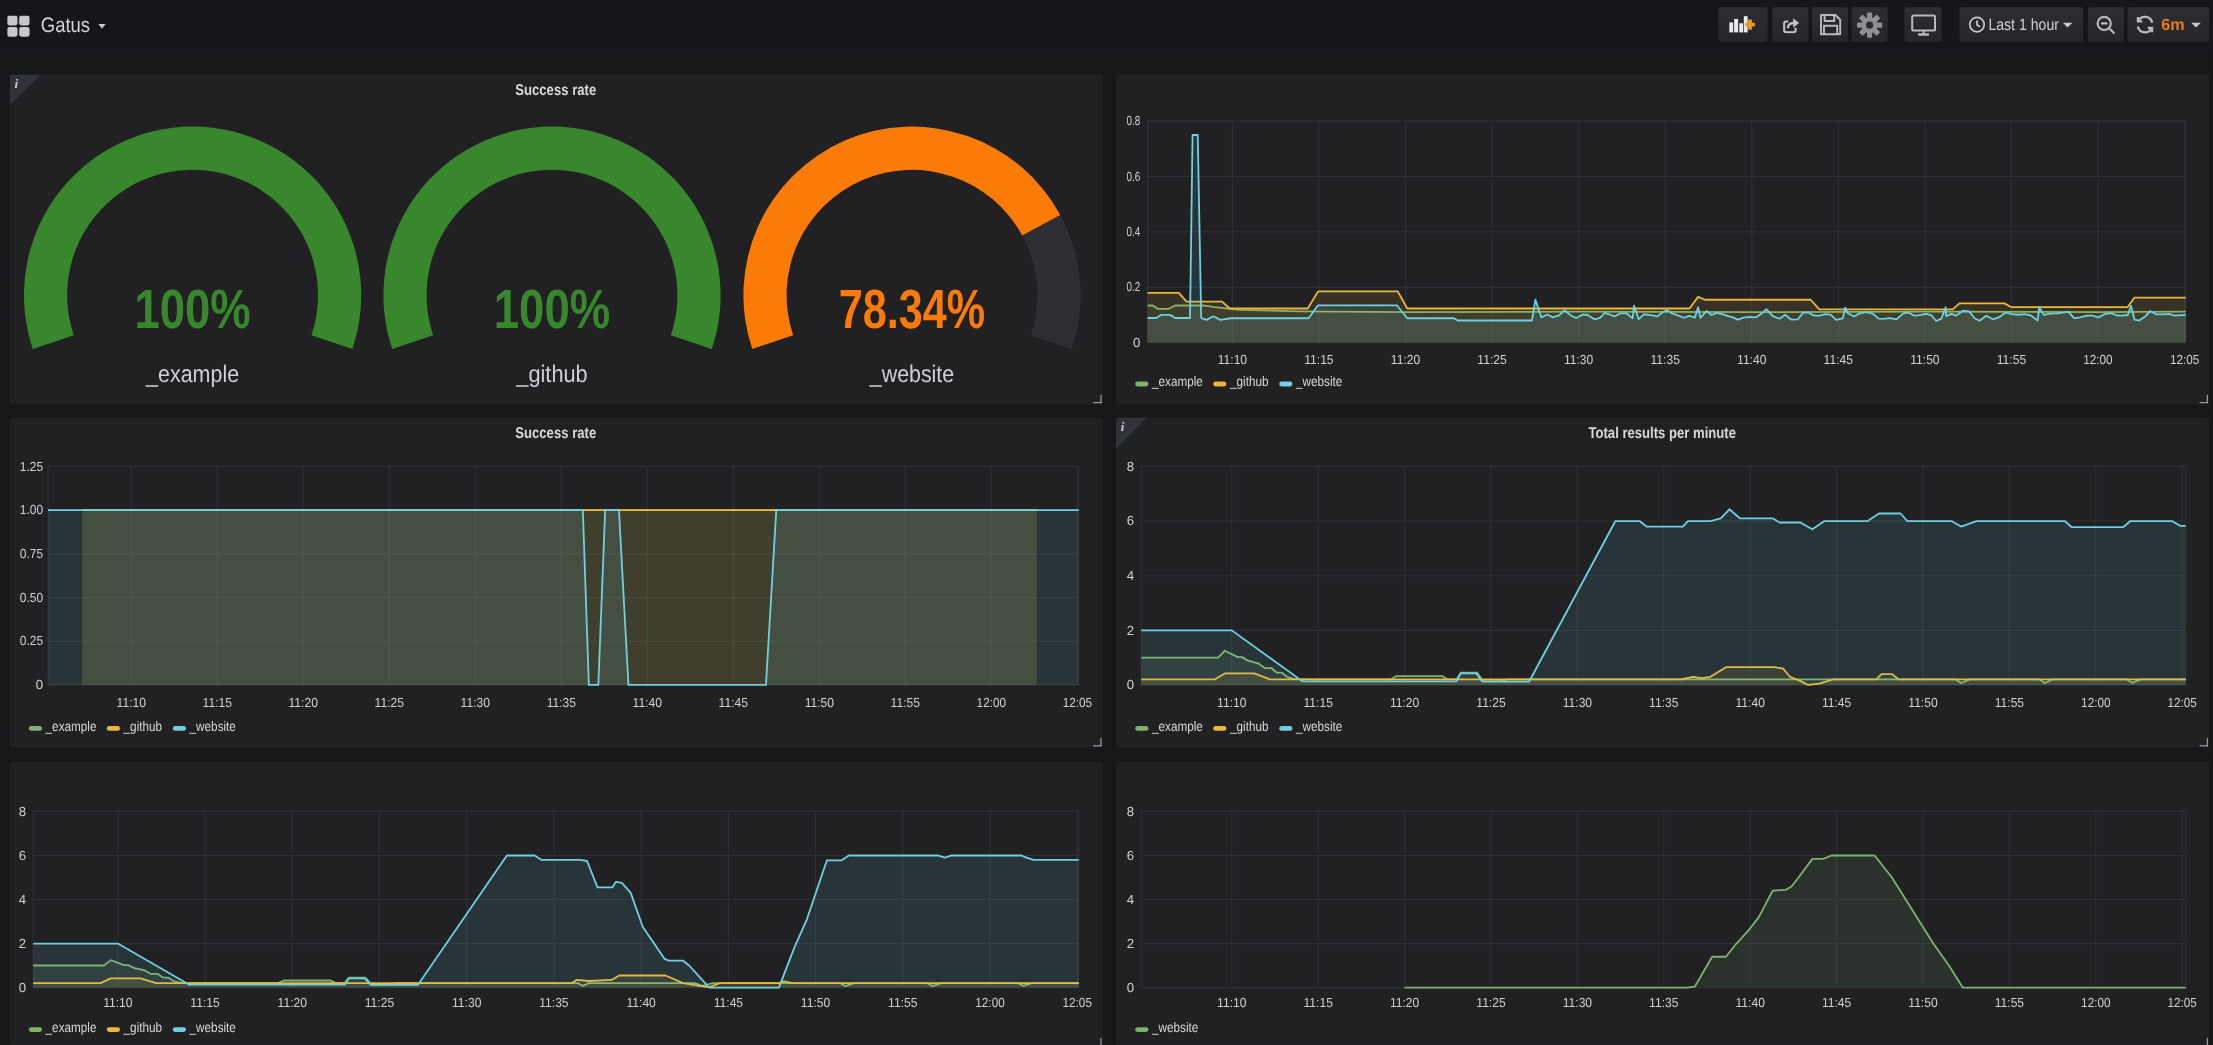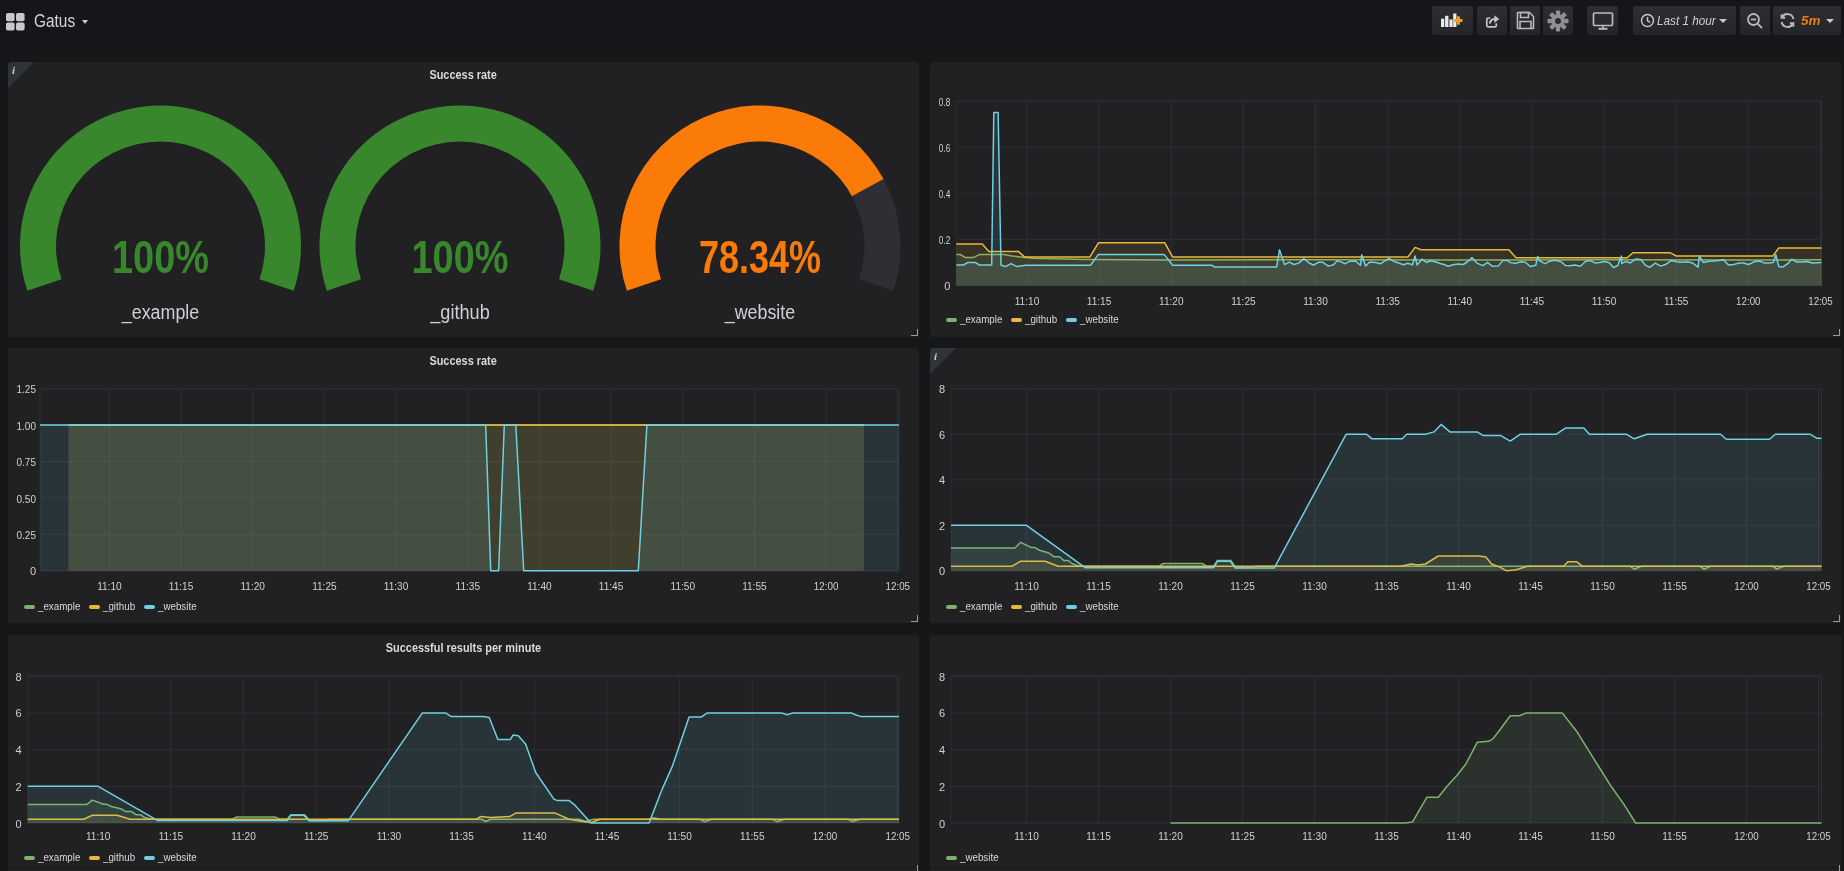--- a/index.html
+++ b/index.html
@@ -6,7 +6,7 @@
 .logo { position:absolute; left:6px; top:13px; }
 .dashtitle { position:absolute; left:34px; top:11px; font-size:17.5px; color:#d3d4d5; transform:scaleX(0.88); transform-origin:0 0; }
 .caret { position:absolute; width:0; height:0; border-left:4.5px solid transparent; border-right:4.5px solid transparent; border-top:4.5px solid #c9cacb; }
-.nbtn { position:absolute; top:6px; height:29px; background:linear-gradient(#2d2f34,#232529); border-radius:2px; display:flex; align-items:center; justify-content:center;font-style:italic; }
+.nbtn { position:absolute; top:6px; height:29px; background:linear-gradient(#2d2f34,#232529); border-radius:2px; display:flex; align-items:center; justify-content:center; }
 .nbtxt { color:#d0d1d2; font-size:13.5px; white-space:nowrap; transform:scaleX(0.87); transform-origin:0 50%; }
 .panel { position:absolute; background:#212124; border-radius:3px; overflow:hidden; }
 .ptitle { position:absolute; left:0; right:0; top:5px; text-align:center; color:#d8d9da; font-size:13px; font-weight:bold; }

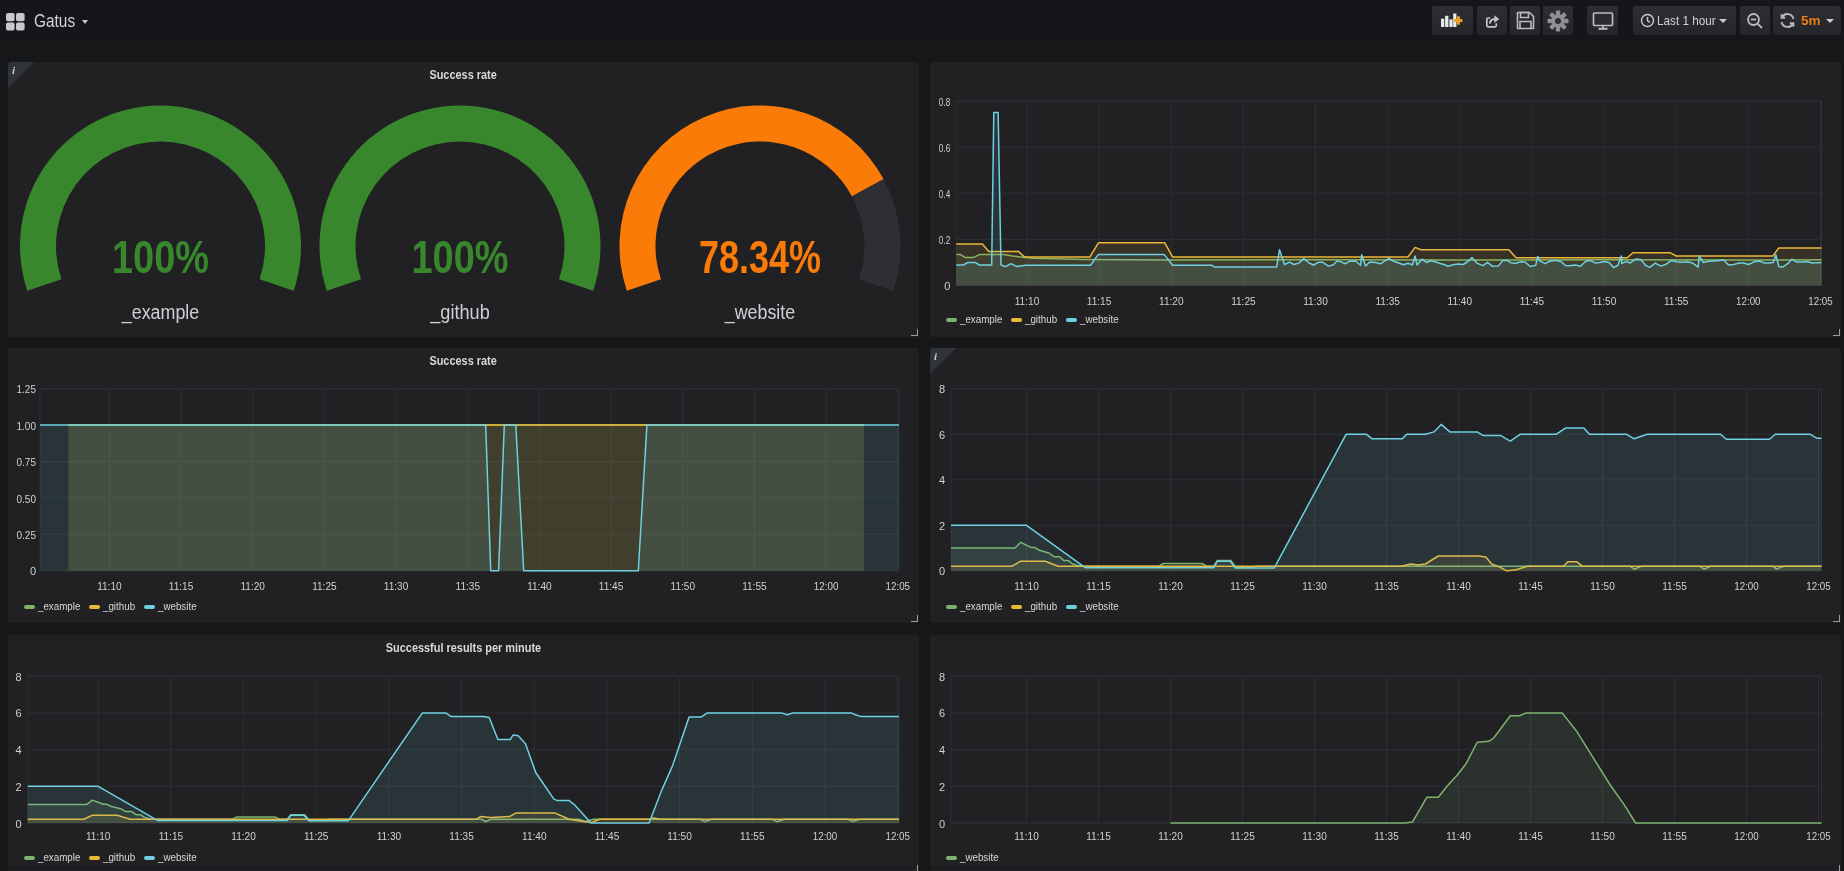--- a/index.html
+++ b/index.html
@@ -103,7 +103,7 @@
 <path d="M2.5 10 a6.2 6.2 0 0 0 11.6 1.5"></path>
 <path d="M14.4 14.8 v-3.6 h-3.6"></path>
 </svg></span>
-      <span class="nbtxt" style="position:absolute;left:28px;top:6.5px;color:#eb7b18;font-weight:bold;transform:none">5m</span>
+      <span class="nbtxt" style="position:absolute;left:28px;top:6.5px;color:#eb7b18;font-weight:bold;transform:none">6m</span>
       <span class="caret" style="left:53px;top:13px"></span>
     </div>
 </div>

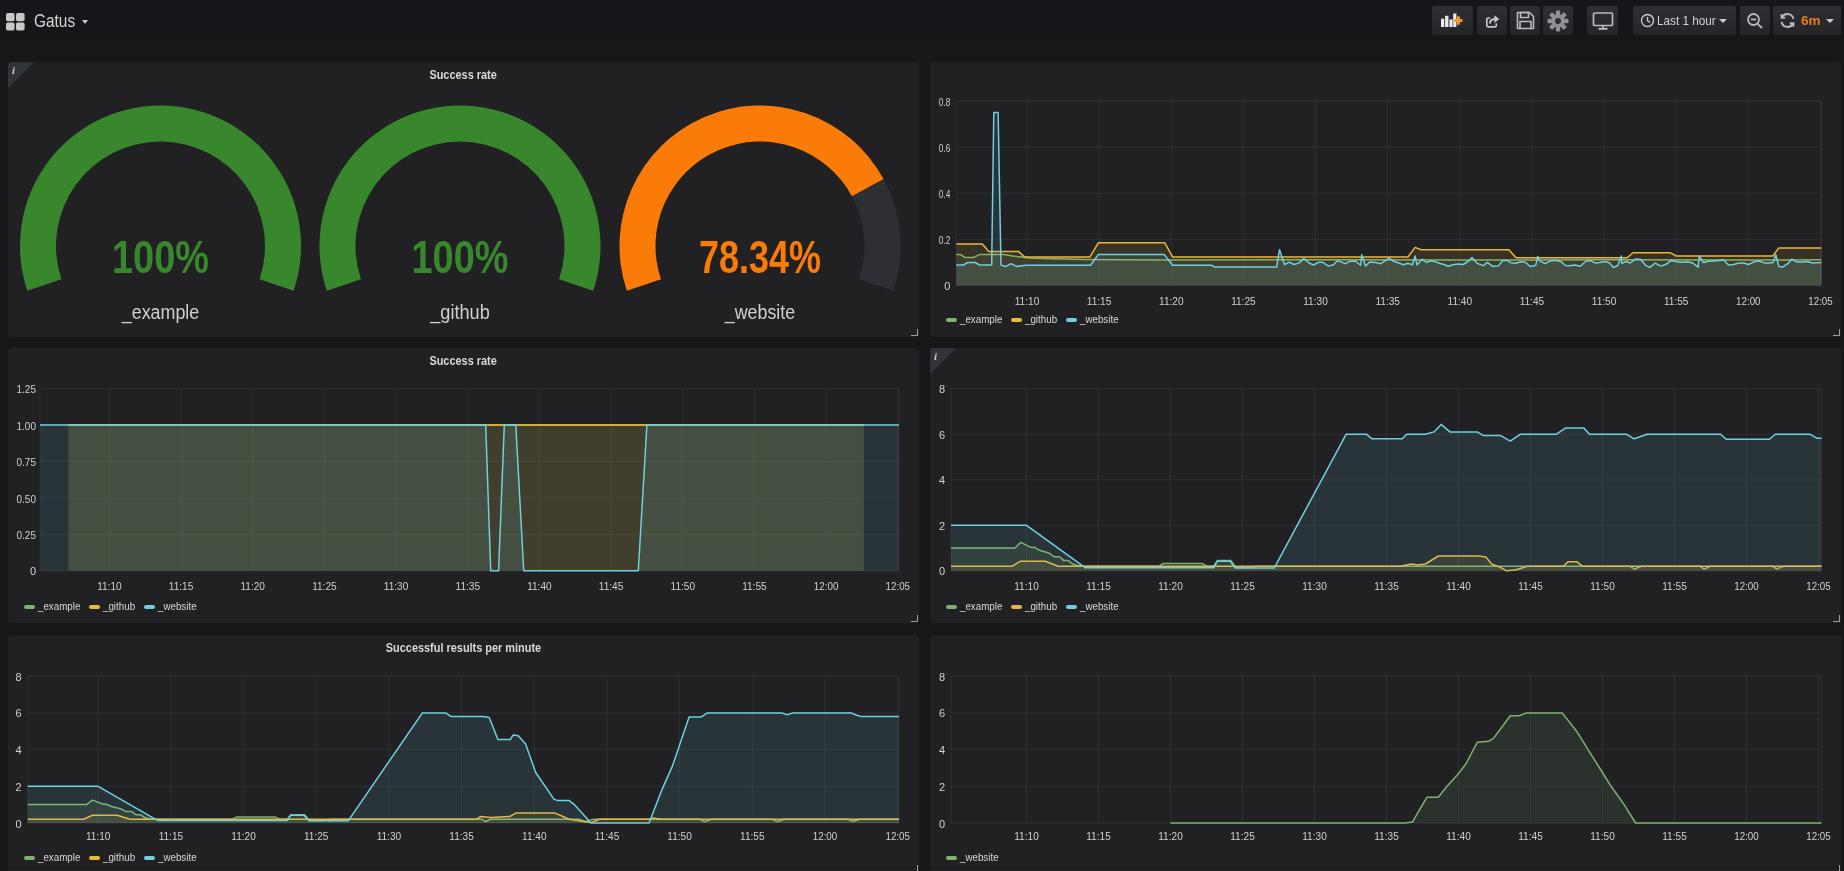--- a/index.html
+++ b/index.html
@@ -236,6 +236,7 @@
 <div class="panel" style="left:930px;top:348px;width:911px;height:275px">
     <div class="corner"></div>
     <span class="ci">i</span>
+    <div class="ptitle"><span>Total results per minute</span></div>
     <svg width="911" height="275" viewBox="930 348 911 275" style="position:absolute;left:0;top:0">
       <line x1="951" y1="570.8" x2="1821.5" y2="570.8" stroke="#2c2f34" stroke-width="1"></line>
       <text x="945" y="571.3" fill="#d0d1d2" font-size="11" text-anchor="end" dominant-baseline="central">0</text>

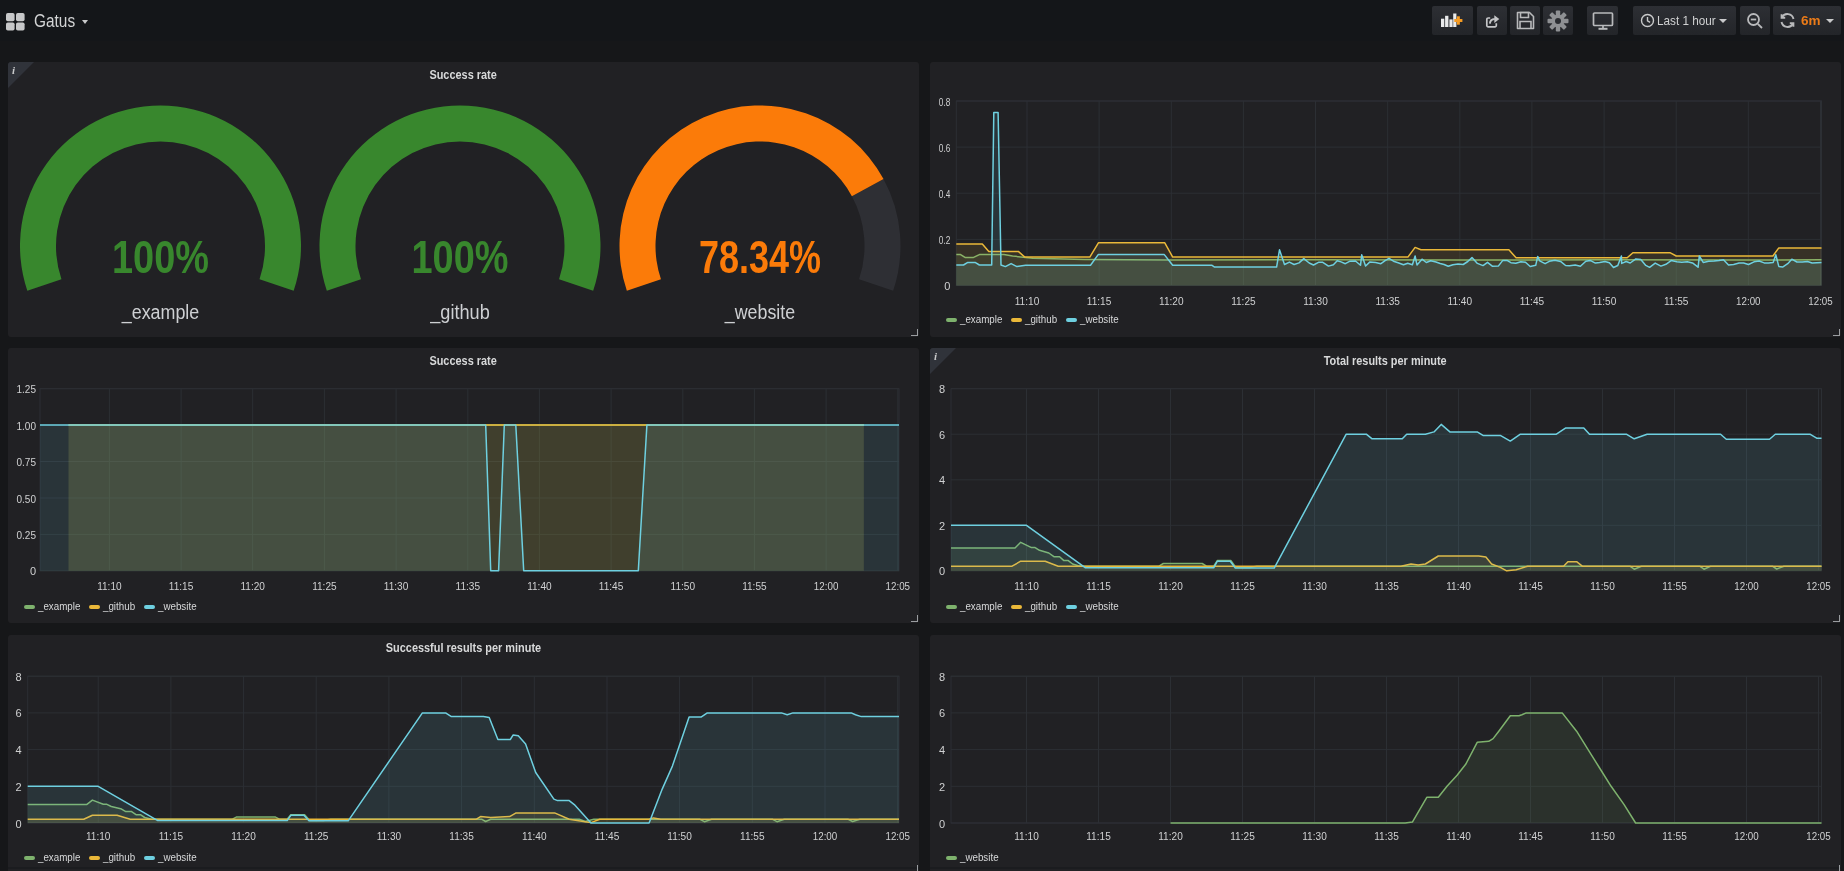--- a/index.html
+++ b/index.html
@@ -289,7 +289,6 @@
     <div class="rsz"></div>
   </div>
 <div class="panel" style="left:8px;top:635px;width:911px;height:238px">
-    <div class="ptitle"><span>Successful results per minute</span></div>
     <svg width="911" height="238" viewBox="8 635 911 238" style="position:absolute;left:0;top:0">
       <line x1="27.7" y1="823.0" x2="899" y2="823.0" stroke="#2c2f34" stroke-width="1"></line>
       <text x="21.7" y="823.5" fill="#d0d1d2" font-size="11" text-anchor="end" dominant-baseline="central">0</text>

